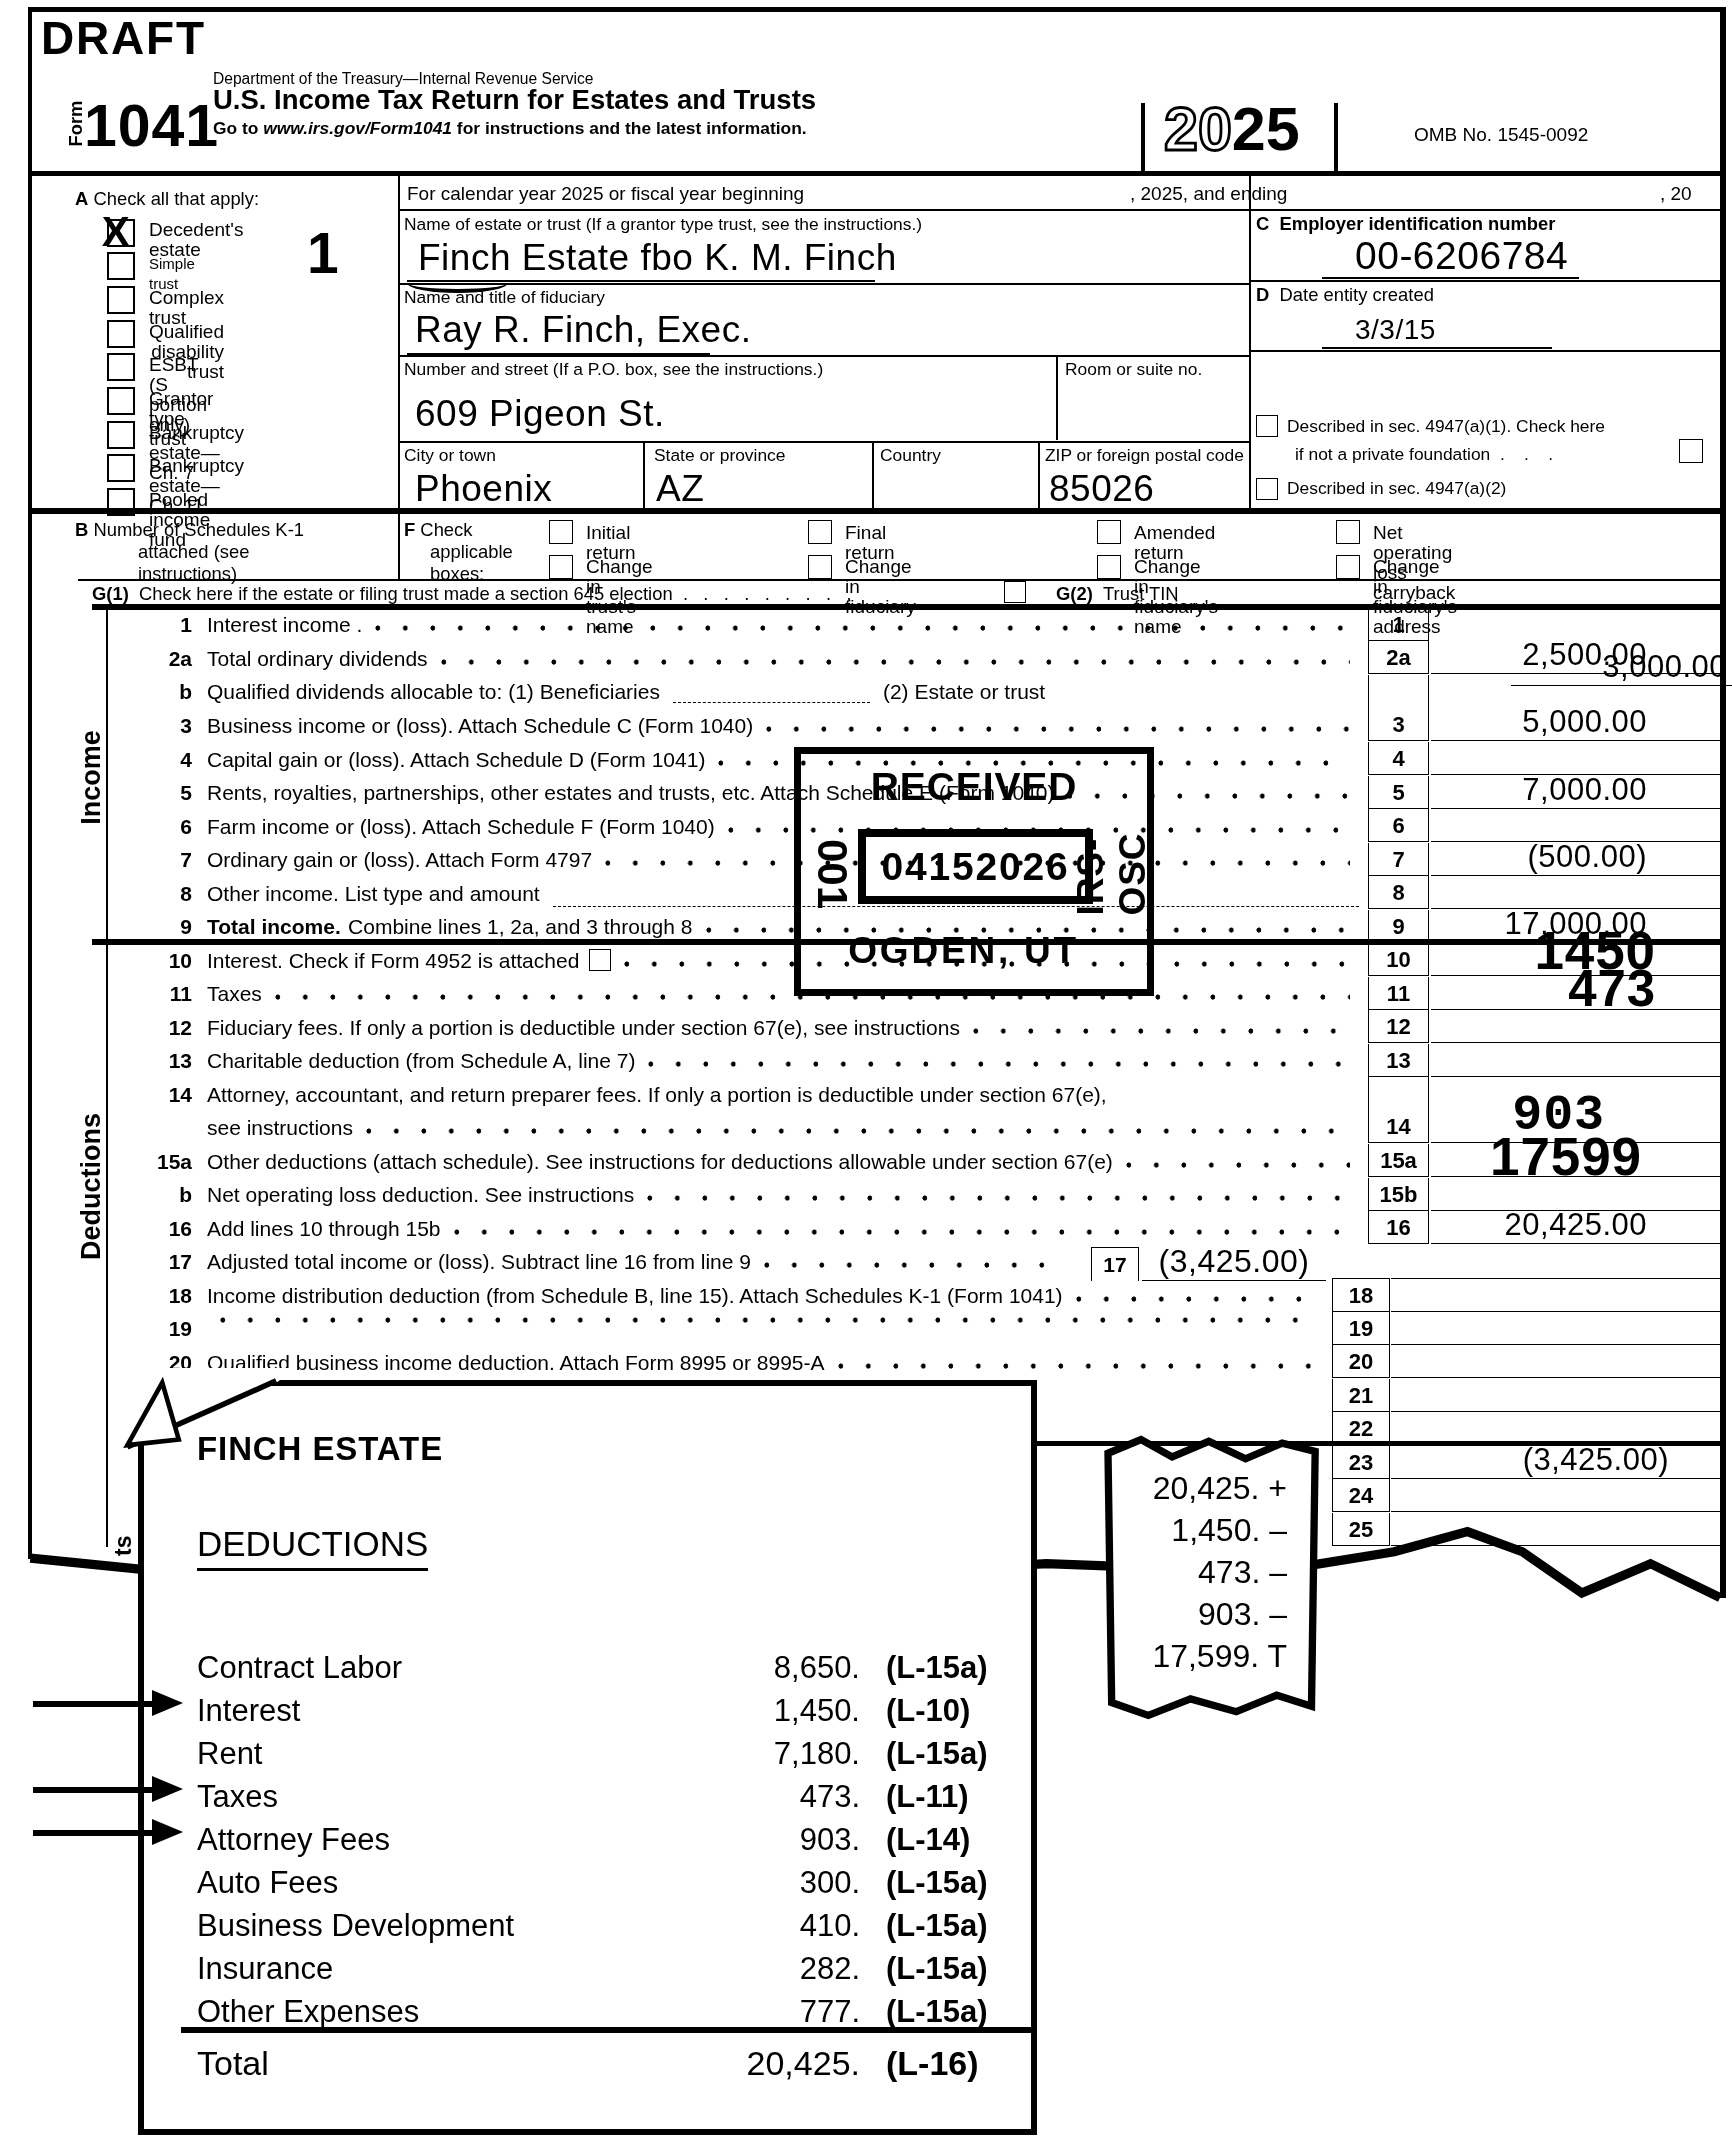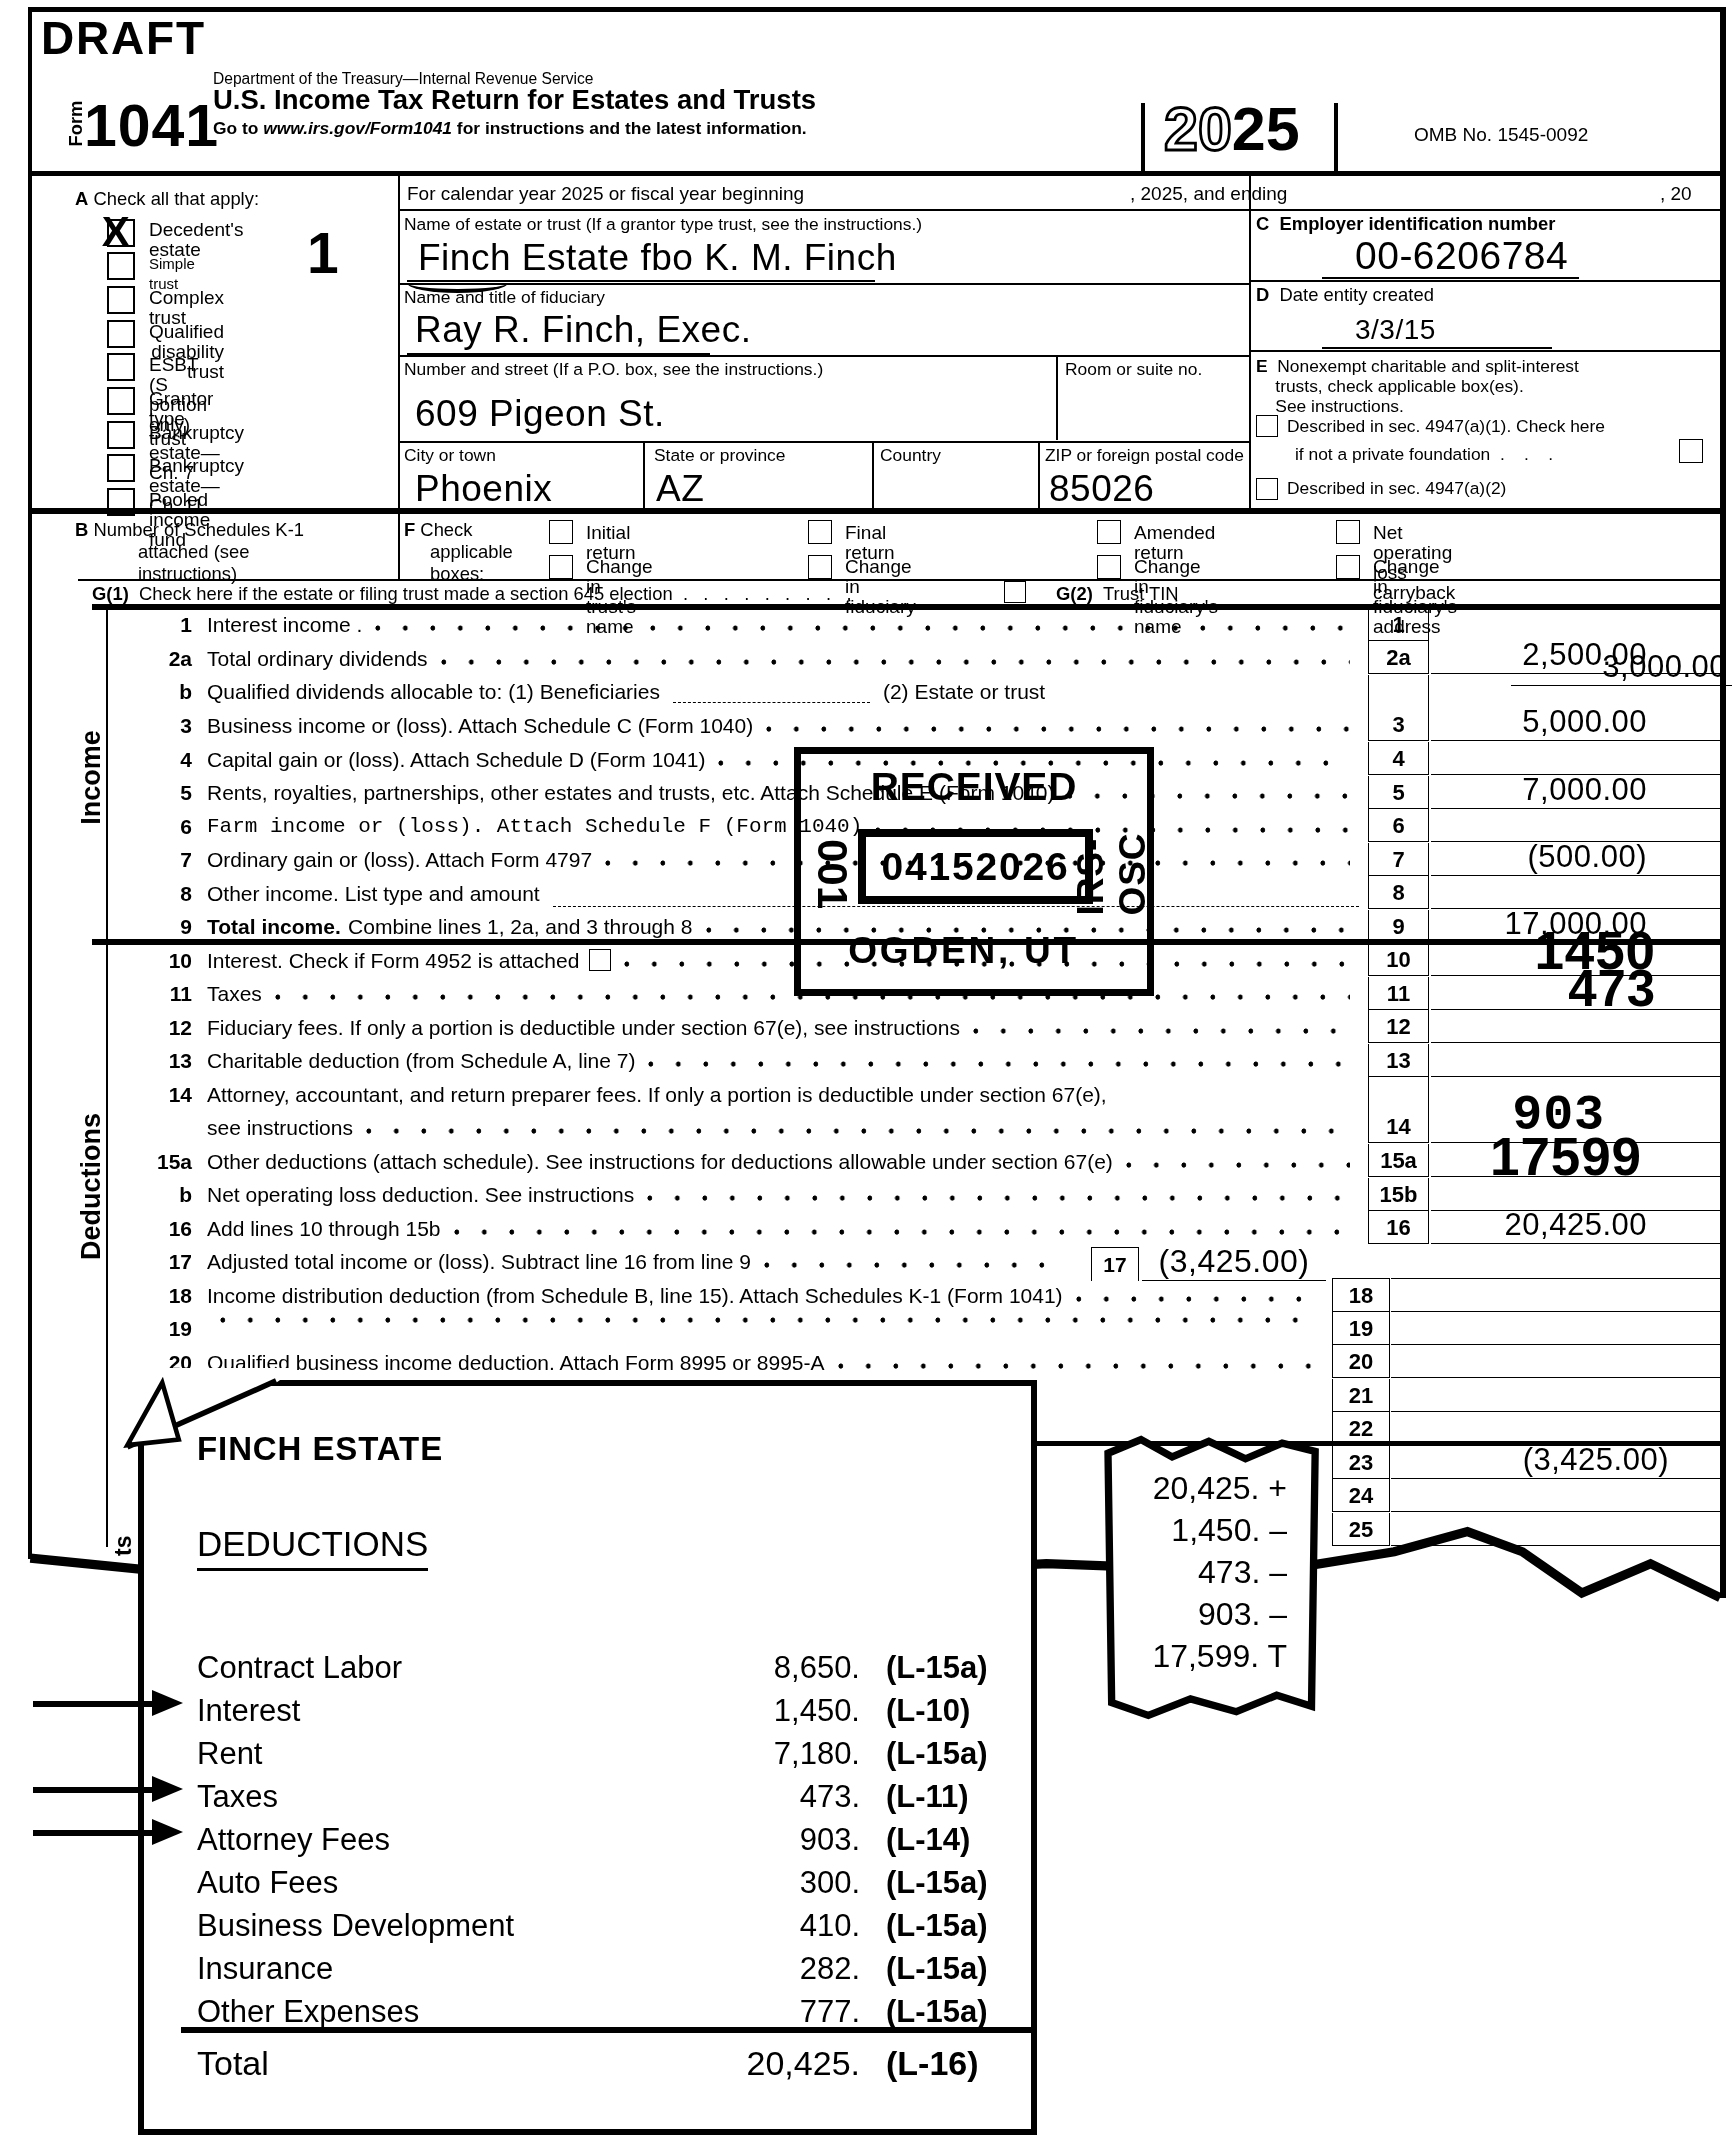--- a/index.html
+++ b/index.html
@@ -127,7 +127,6 @@
   <div class="abs typedv" style="left:1355px;top:314px;font-size:28px;">3/3/15</div>
   <div class="hl" style="left:1322px;top:347px;width:230px;"></div>
   <div class="hl" style="left:1249px;top:350px;width:473px;"></div>
-  <div class="abs xs" style="left:1256px;top:356px;font-size:17.4px;line-height:20px;"><span class="b">E</span>&nbsp;&nbsp;<span>Nonexempt charitable and split-interest</span><br>&nbsp;&nbsp;&nbsp;&nbsp;<span>trusts, check applicable box(es).</span><br>&nbsp;&nbsp;&nbsp;&nbsp;<span>See instructions.</span></div>
   <div class="cb" style="left:1256px;top:415px;width:20px;height:20px;border-width:1.8px;"></div>
   <div class="abs xs" style="left:1287px;top:416px;font-size:17.4px;">Described in sec. 4947(a)(1). Check here</div>
   <div class="abs xs" style="left:1295px;top:444px;font-size:17.4px;"><span>if not a private foundation</span>&nbsp;&nbsp;.&nbsp;&nbsp;&nbsp;&nbsp;.&nbsp;&nbsp;&nbsp;&nbsp;.</div>

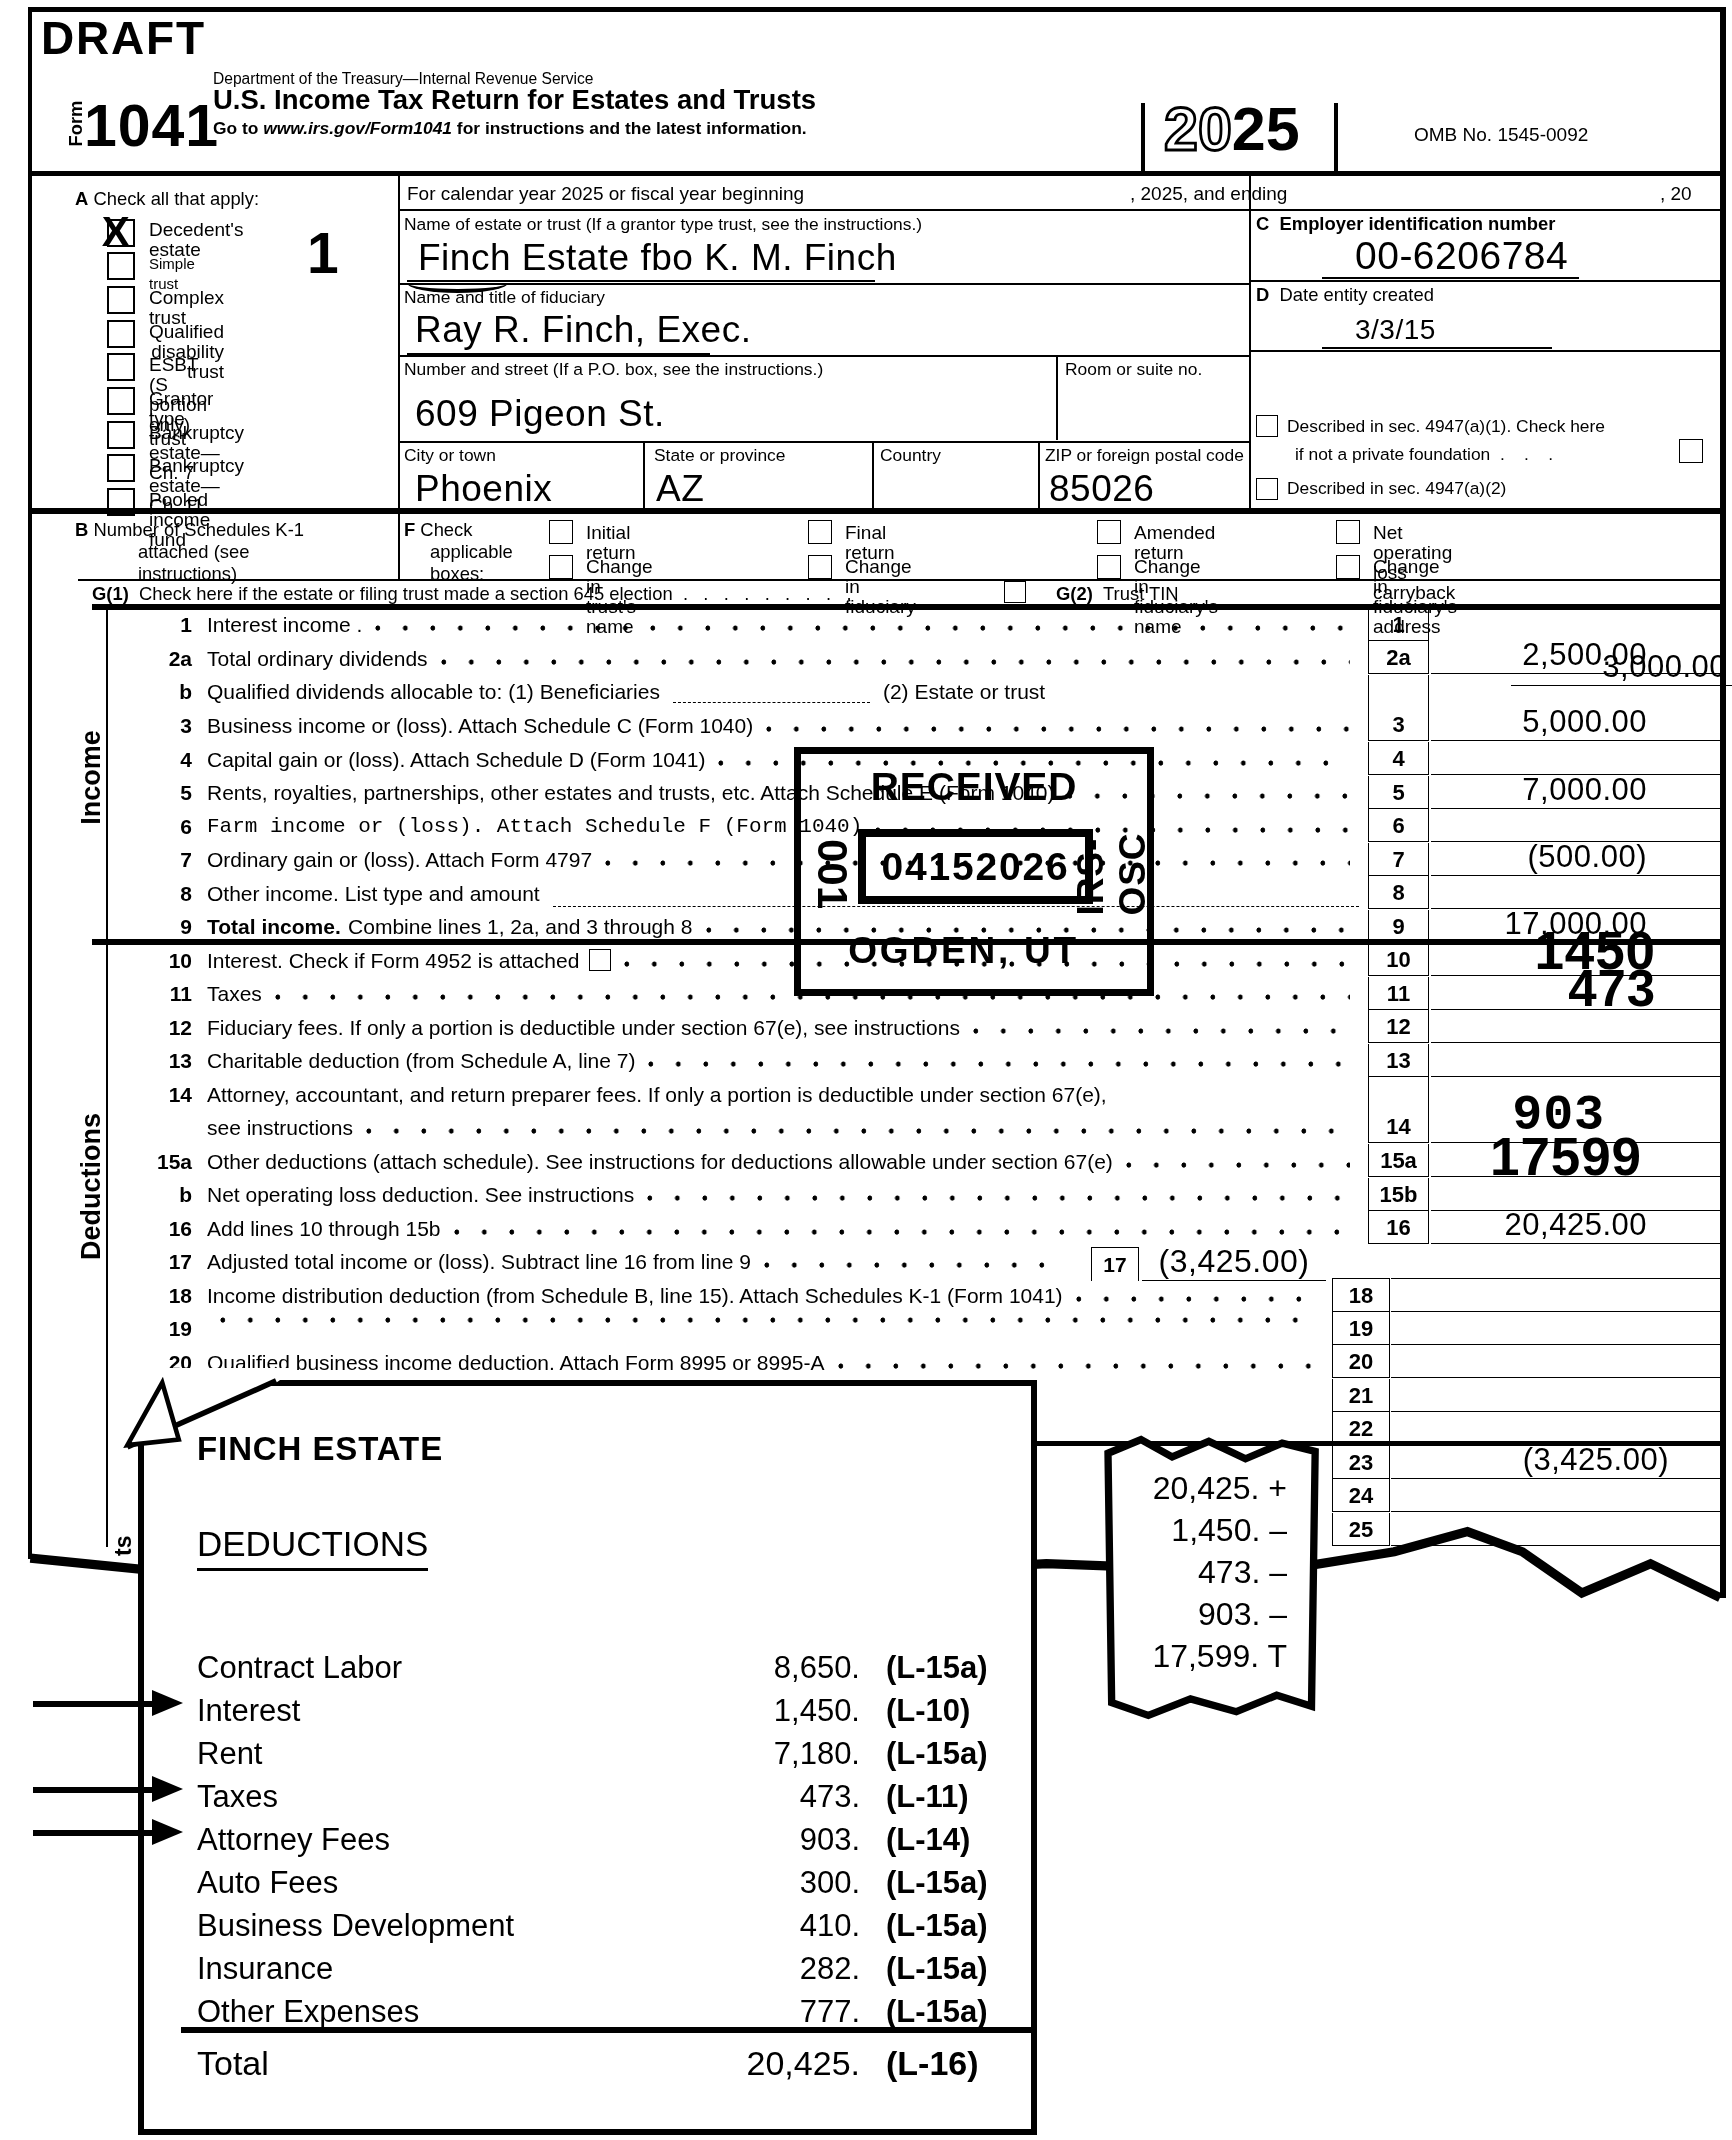--- a/index.html
+++ b/index.html
@@ -240,7 +240,7 @@
       </div>
       <div class="abs b lt" style="left: 119px; top: 815px; width: 73px; text-align: right;">6</div>
       <div class="abs" style="left: 207px; top: 815px; width: 1152px; display: flex;">
-        <div class="lt" style="white-space: nowrap; font-family: Liberation Mono, monospace;">Farm income or (loss). Attach Schedule F (Form 1040)</div>
+        <div class="lt" style="white-space: nowrap;">Farm income or (loss). Attach Schedule F (Form 1040)</div>
         <div class="leader"></div>
       </div>
       <div class="numcell" style="left: 1368px; top: 809px; width: 59px; height: 32px;">

